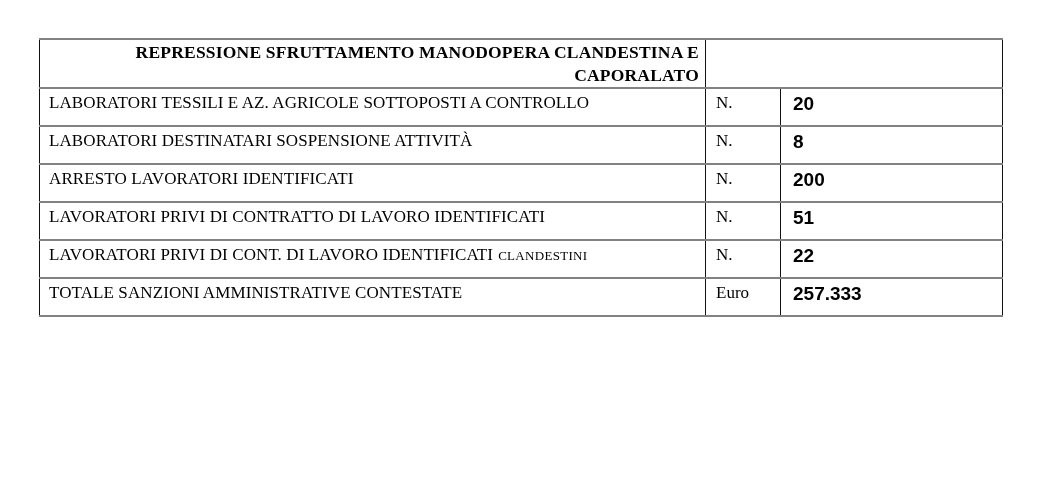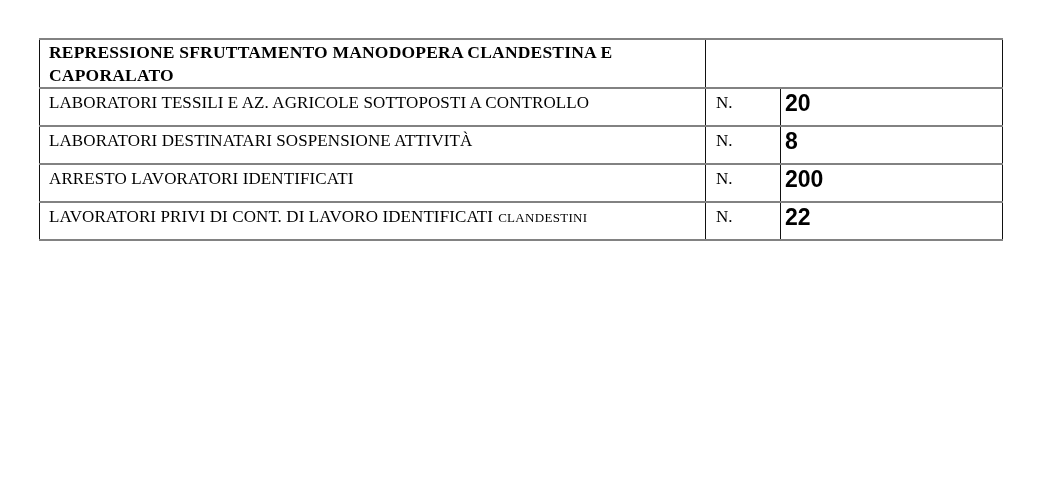--- a/index.html
+++ b/index.html
@@ -44,6 +44,7 @@
     font-size: 17.5px;
     line-height: 23px;
     letter-spacing: 0.2px;
+    text-align: right;
   }
   td.header-empty {
     height: 44px;

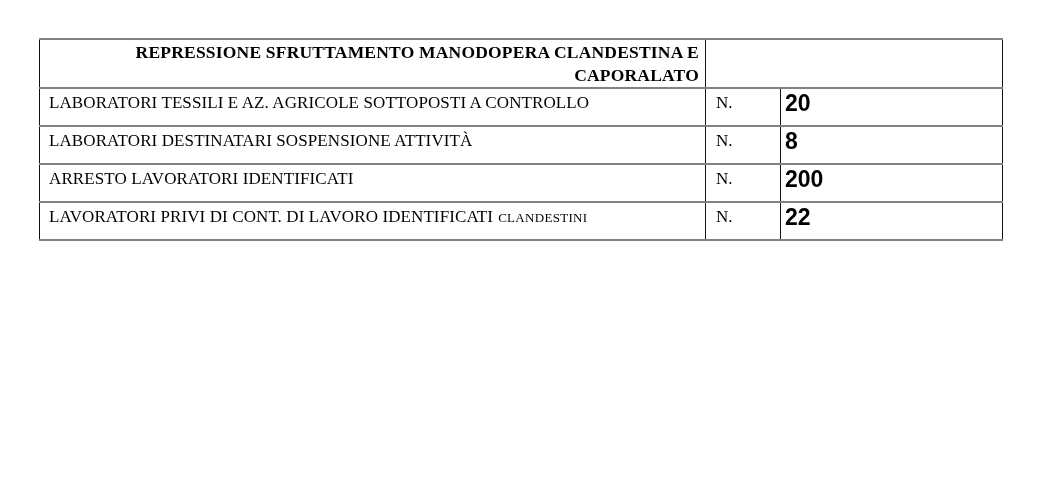--- a/index.html
+++ b/index.html
@@ -65,10 +65,10 @@
   }
   td.value-cell {
     height: 32px;
-    padding: 4px 2px 0 4px;
+    padding: 4px 2px 0 12px;
     font-family: "Liberation Sans", sans-serif;
     font-weight: 700;
-    font-size: 23px;
+    font-size: 19px;
     line-height: 21px;
   }
   span.label-suffix {

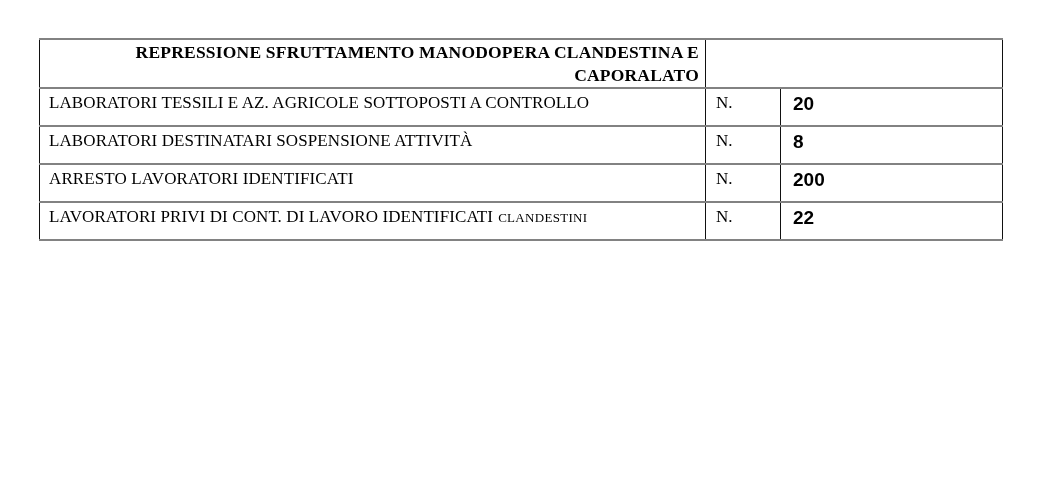--- a/index.html
+++ b/index.html
@@ -111,6 +111,11 @@
         <td class="value-cell">200</td>
       </tr>
 
+      <tr>
+        <td class="label-cell"><span>LAVORATORI PRIVI DI CONTRATTO DI LAVORO IDENTIFICATI</span><span class="label-suffix"></span></td>
+        <td class="unit-cell">N.</td>
+        <td class="value-cell">51</td>
+      </tr>
 
       <tr>
         <td class="label-cell"><span>LAVORATORI PRIVI DI CONT. DI LAVORO IDENTIFICATI</span><span class="label-suffix">CLANDESTINI</span></td>

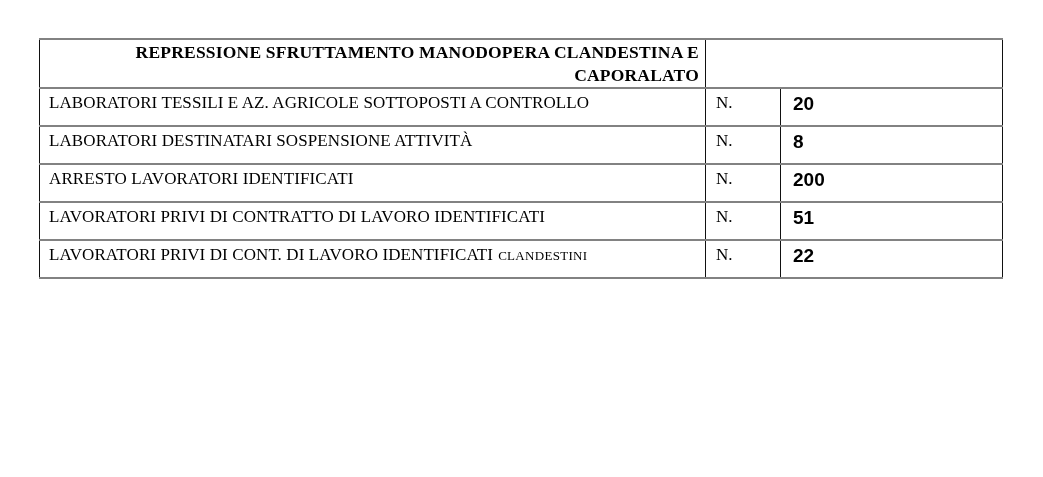--- a/index.html
+++ b/index.html
@@ -123,6 +123,11 @@
         <td class="value-cell">22</td>
       </tr>
 
+      <tr>
+        <td class="label-cell"><span>TOTALE SANZIONI AMMINISTRATIVE CONTESTATE</span><span class="label-suffix"></span></td>
+        <td class="unit-cell">Euro</td>
+        <td class="value-cell">257.333</td>
+      </tr>
 
 
     </tbody>

